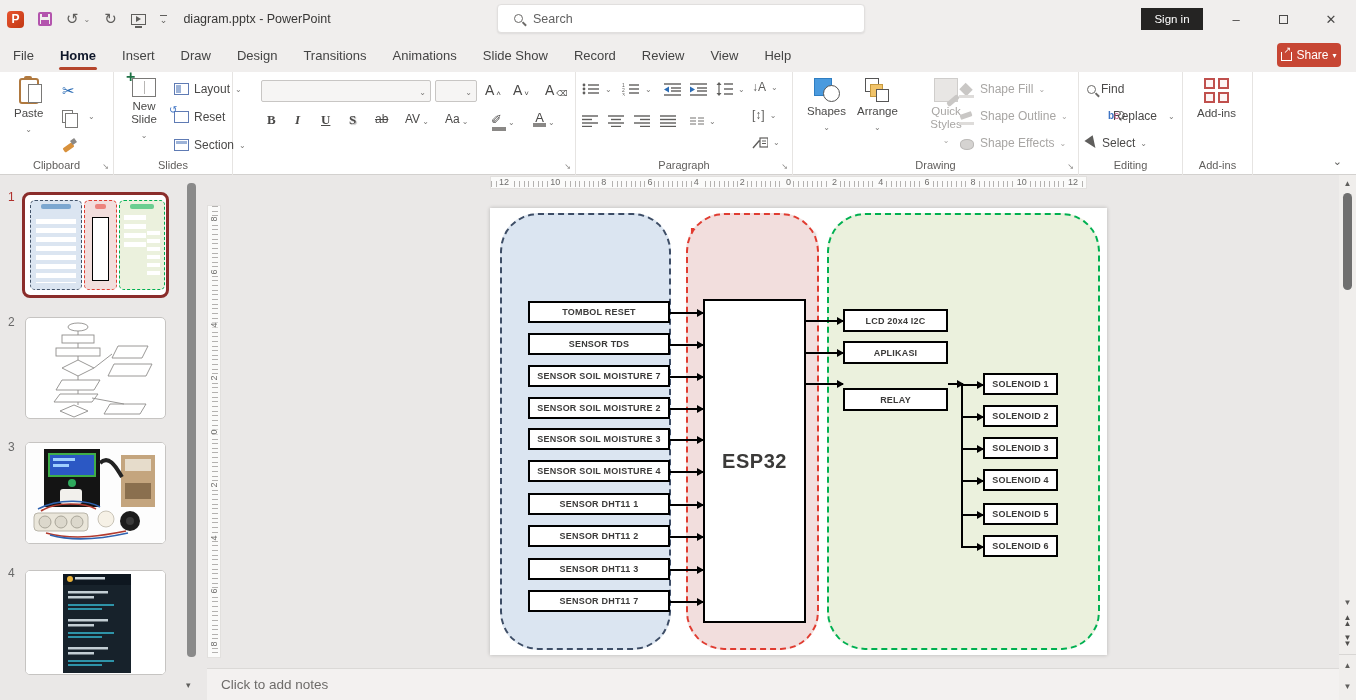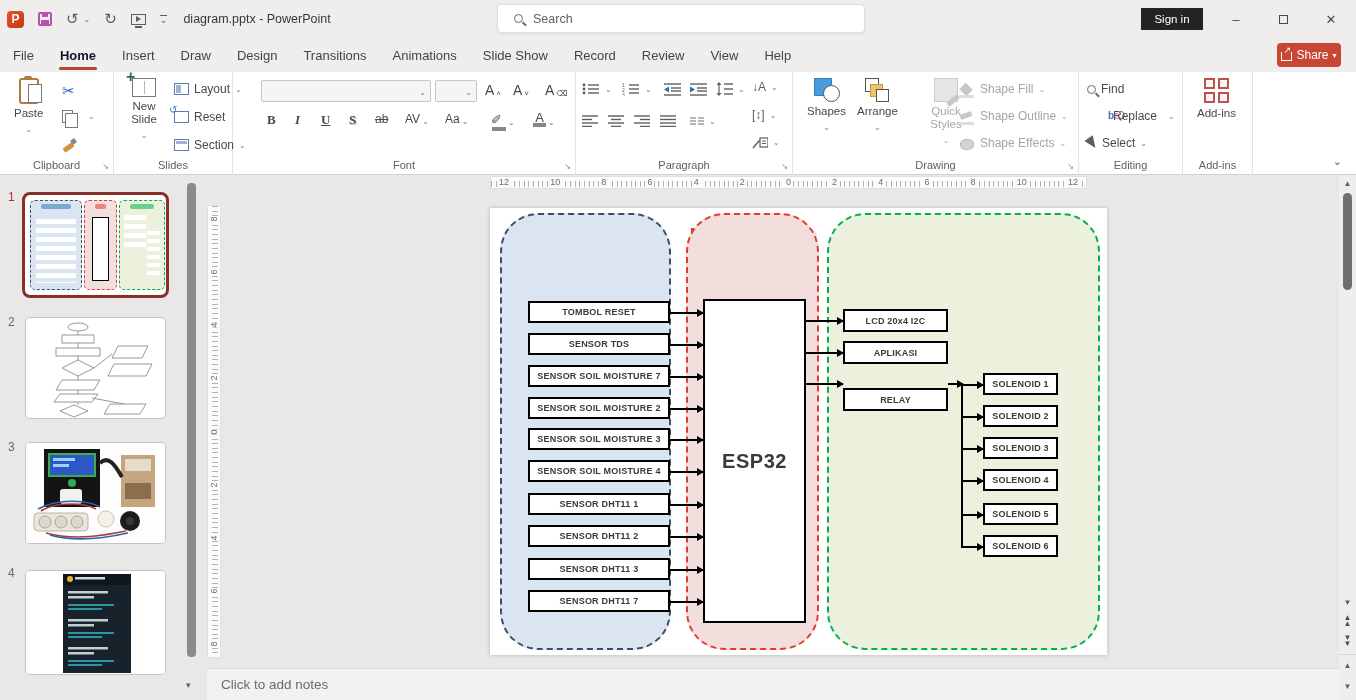--- a/index.html
+++ b/index.html
@@ -265,7 +265,6 @@
         <span style="display:inline-flex;flex-direction:column;align-items:center;line-height:11px;">A<span style="width:13px;height:4px;background:#8a8886;display:block;"></span></span>
         <span class="chev">⌄</span>
       </div>
-    <div class="grp-cap">Font</div>
     <div class="launcher">↘</div>
   </div>
 

